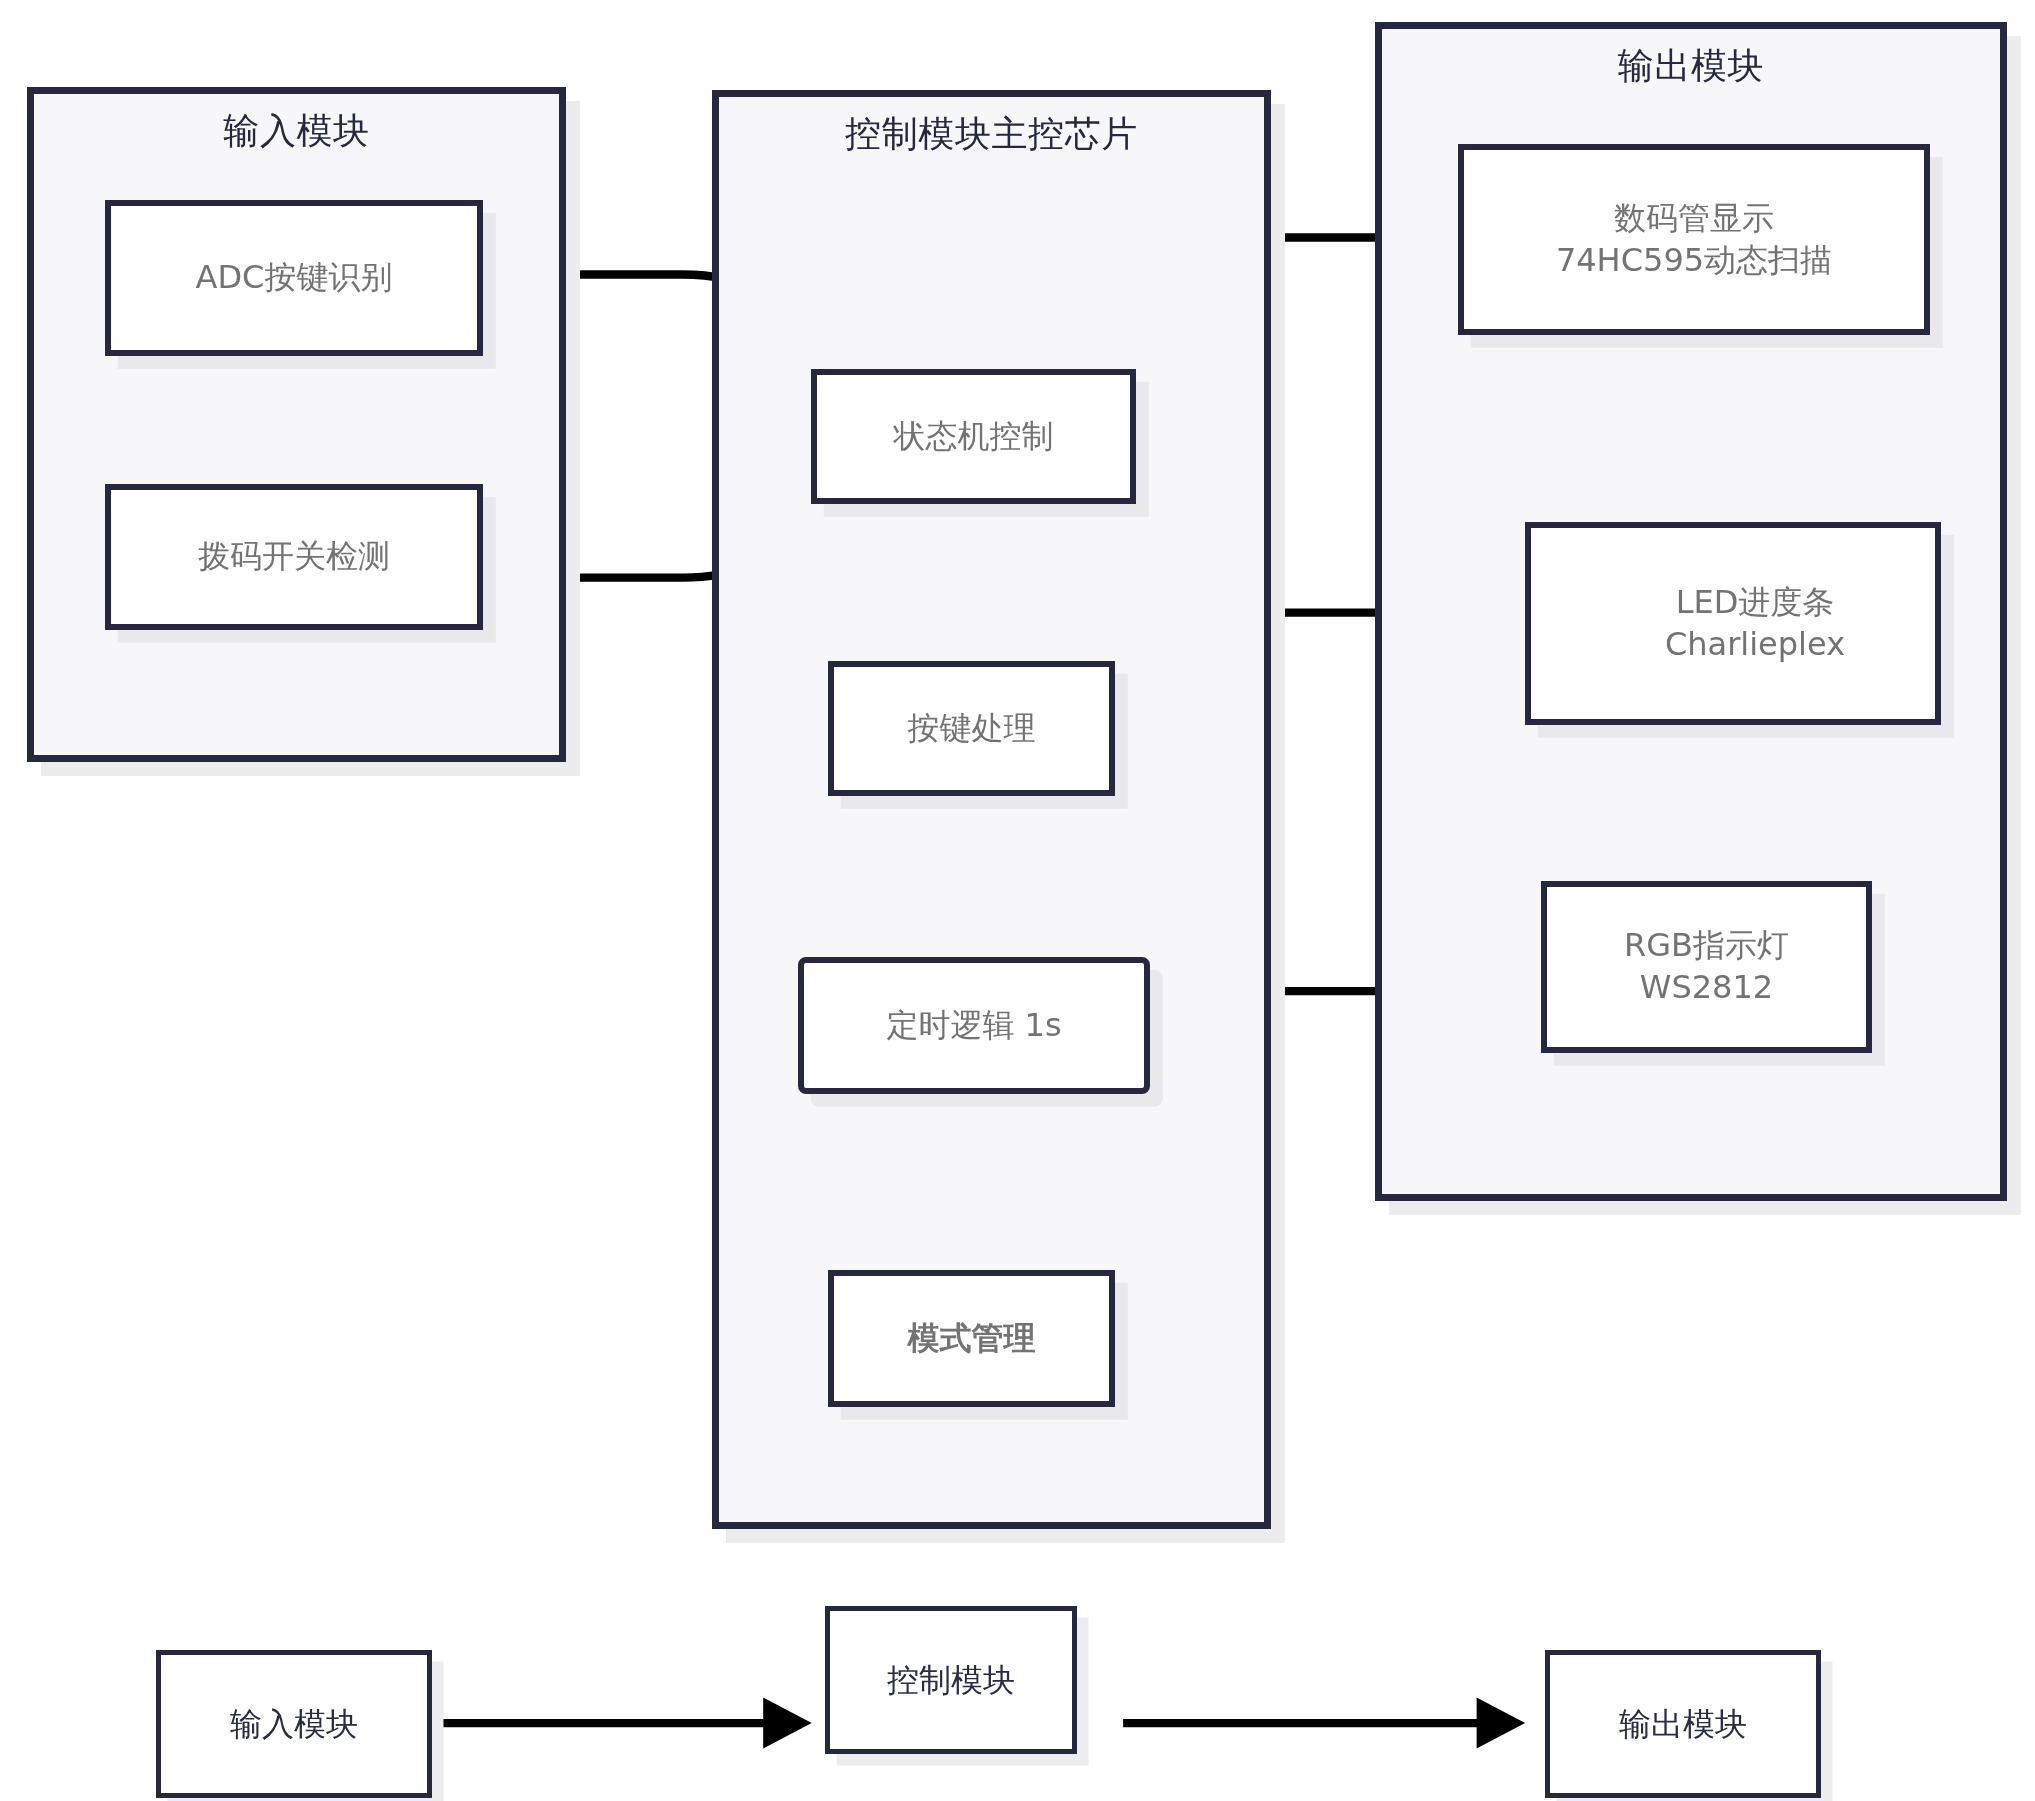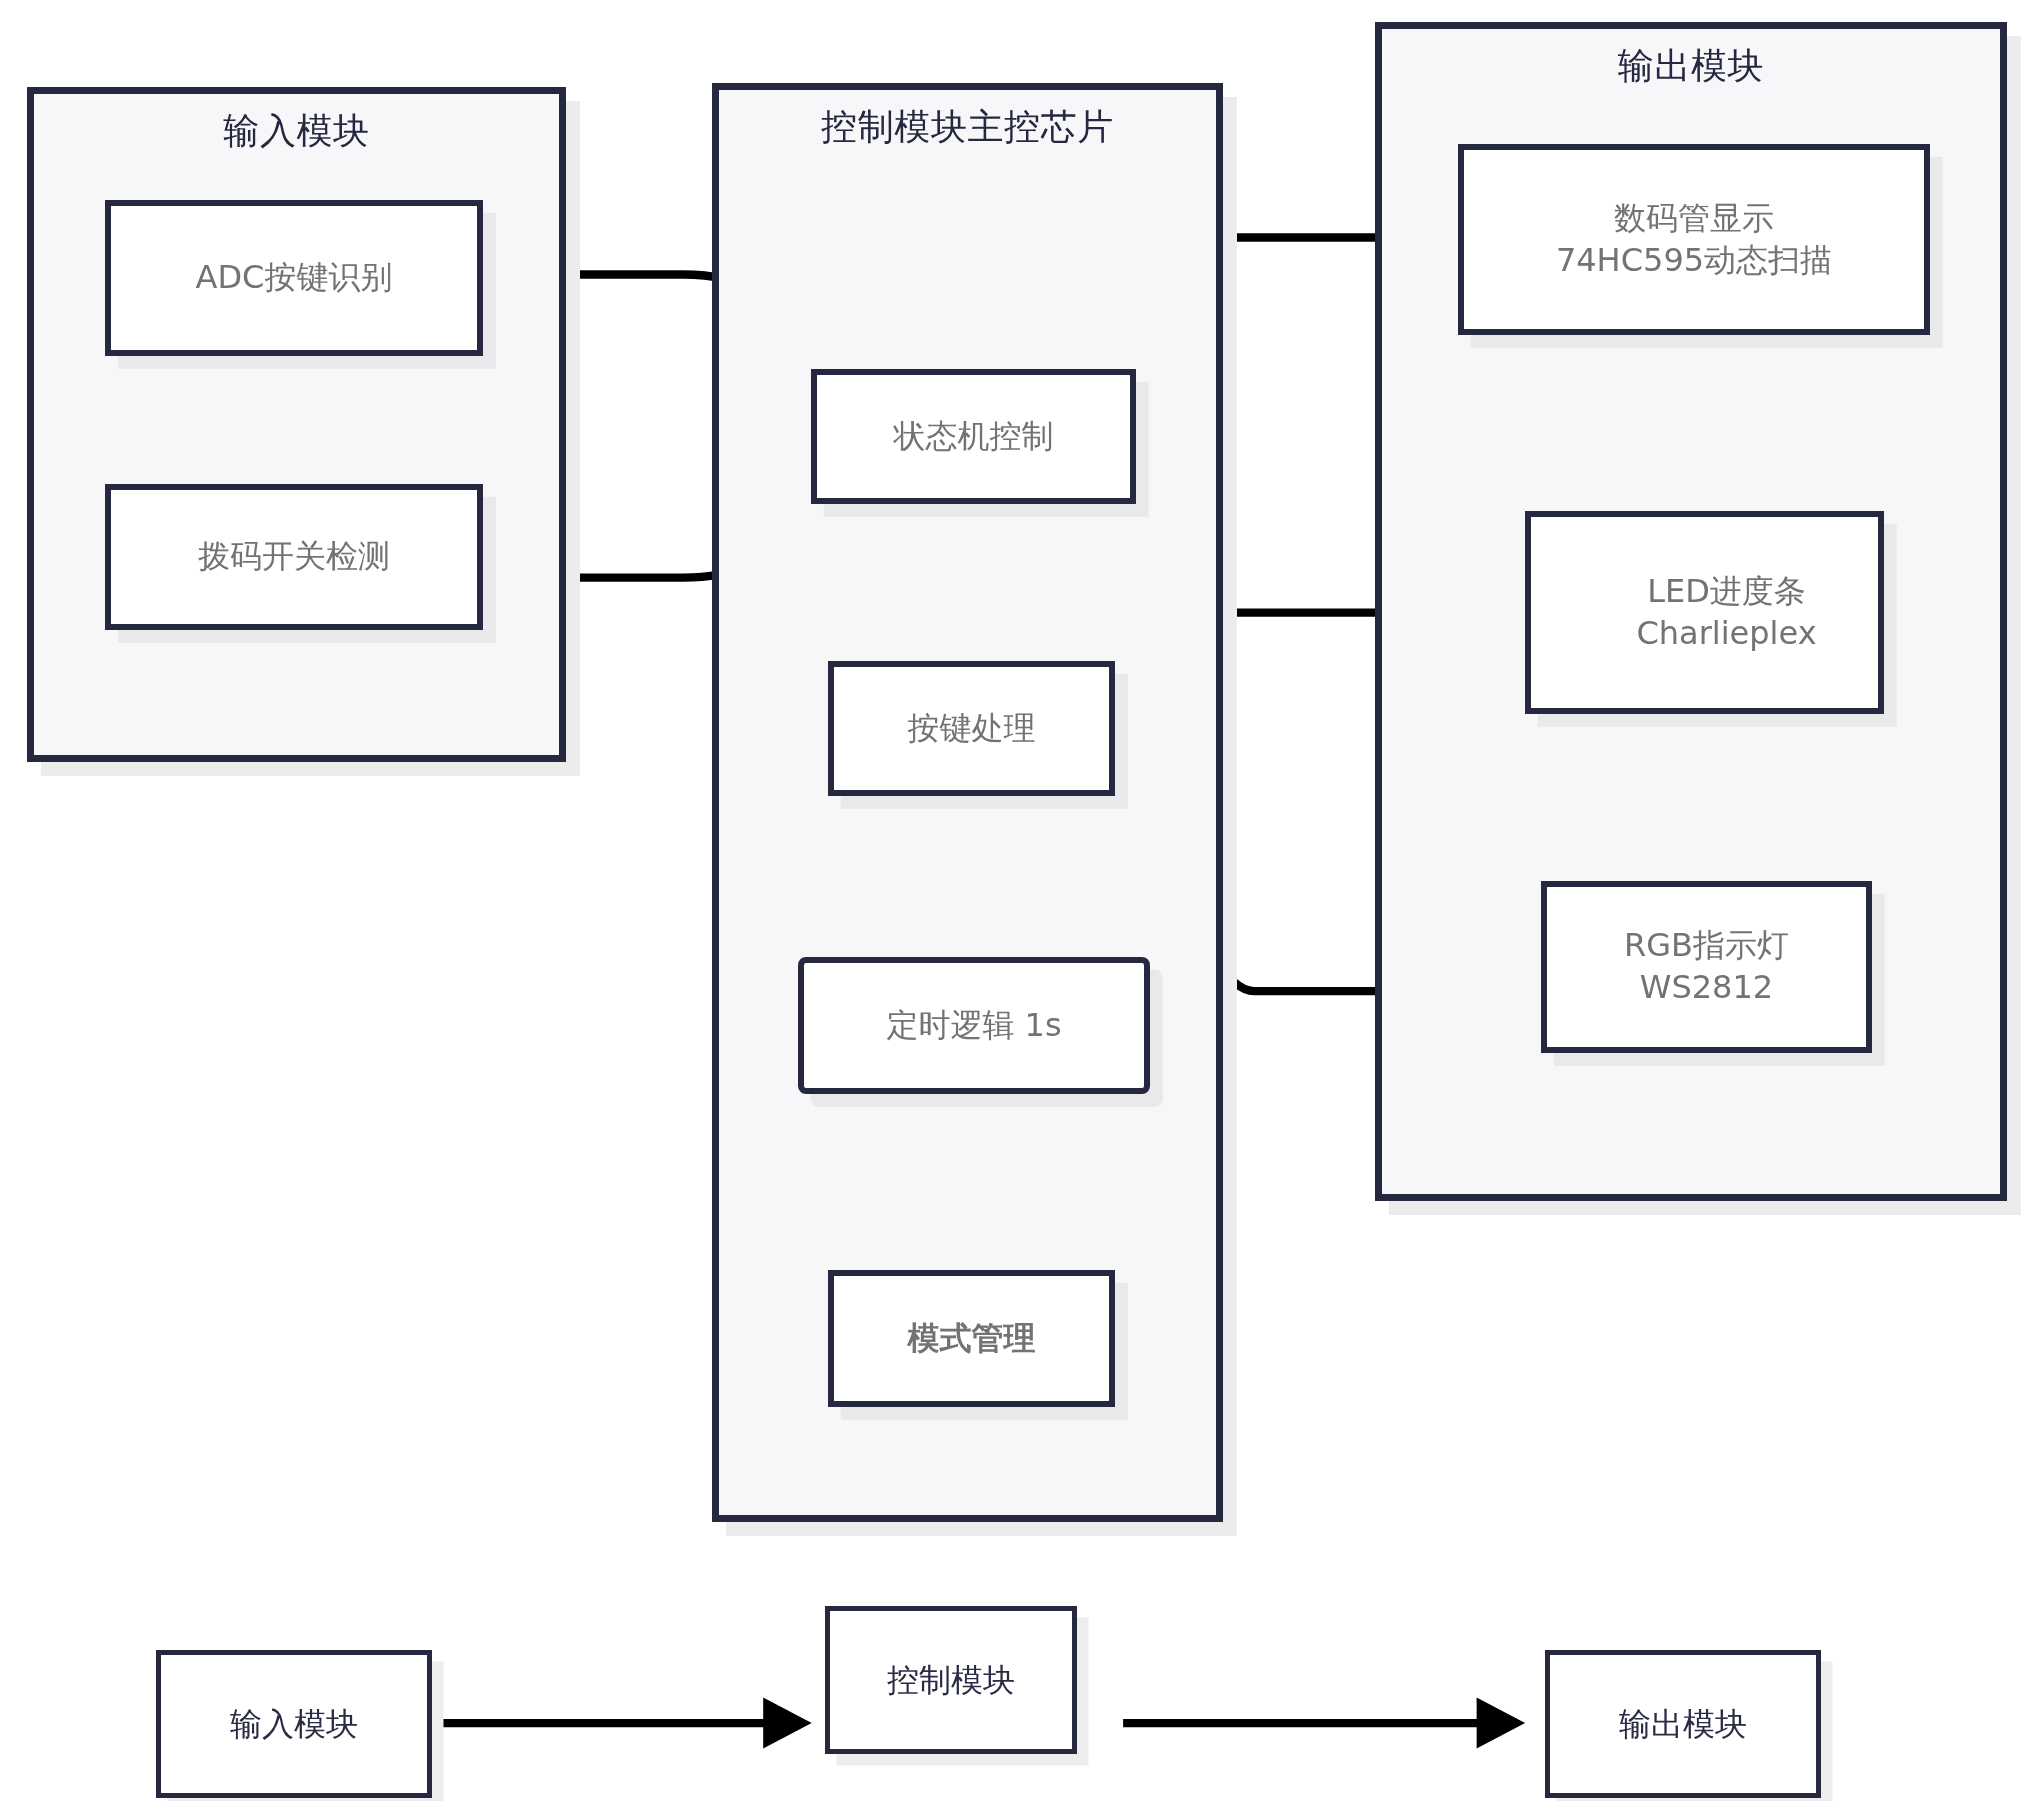--- a/index.html
+++ b/index.html
@@ -117,7 +117,7 @@
     <span class="label">拨码开关检测</span>
   </div>
 
-  <div class="node group" style="left:712px;top:83px;width:511px;height:1439px;">
+  <div class="node group" style="left:712px;top:90px;width:559px;height:1439px;">
     <div class="group-title">控制模块主控芯片</div>
   </div>
 

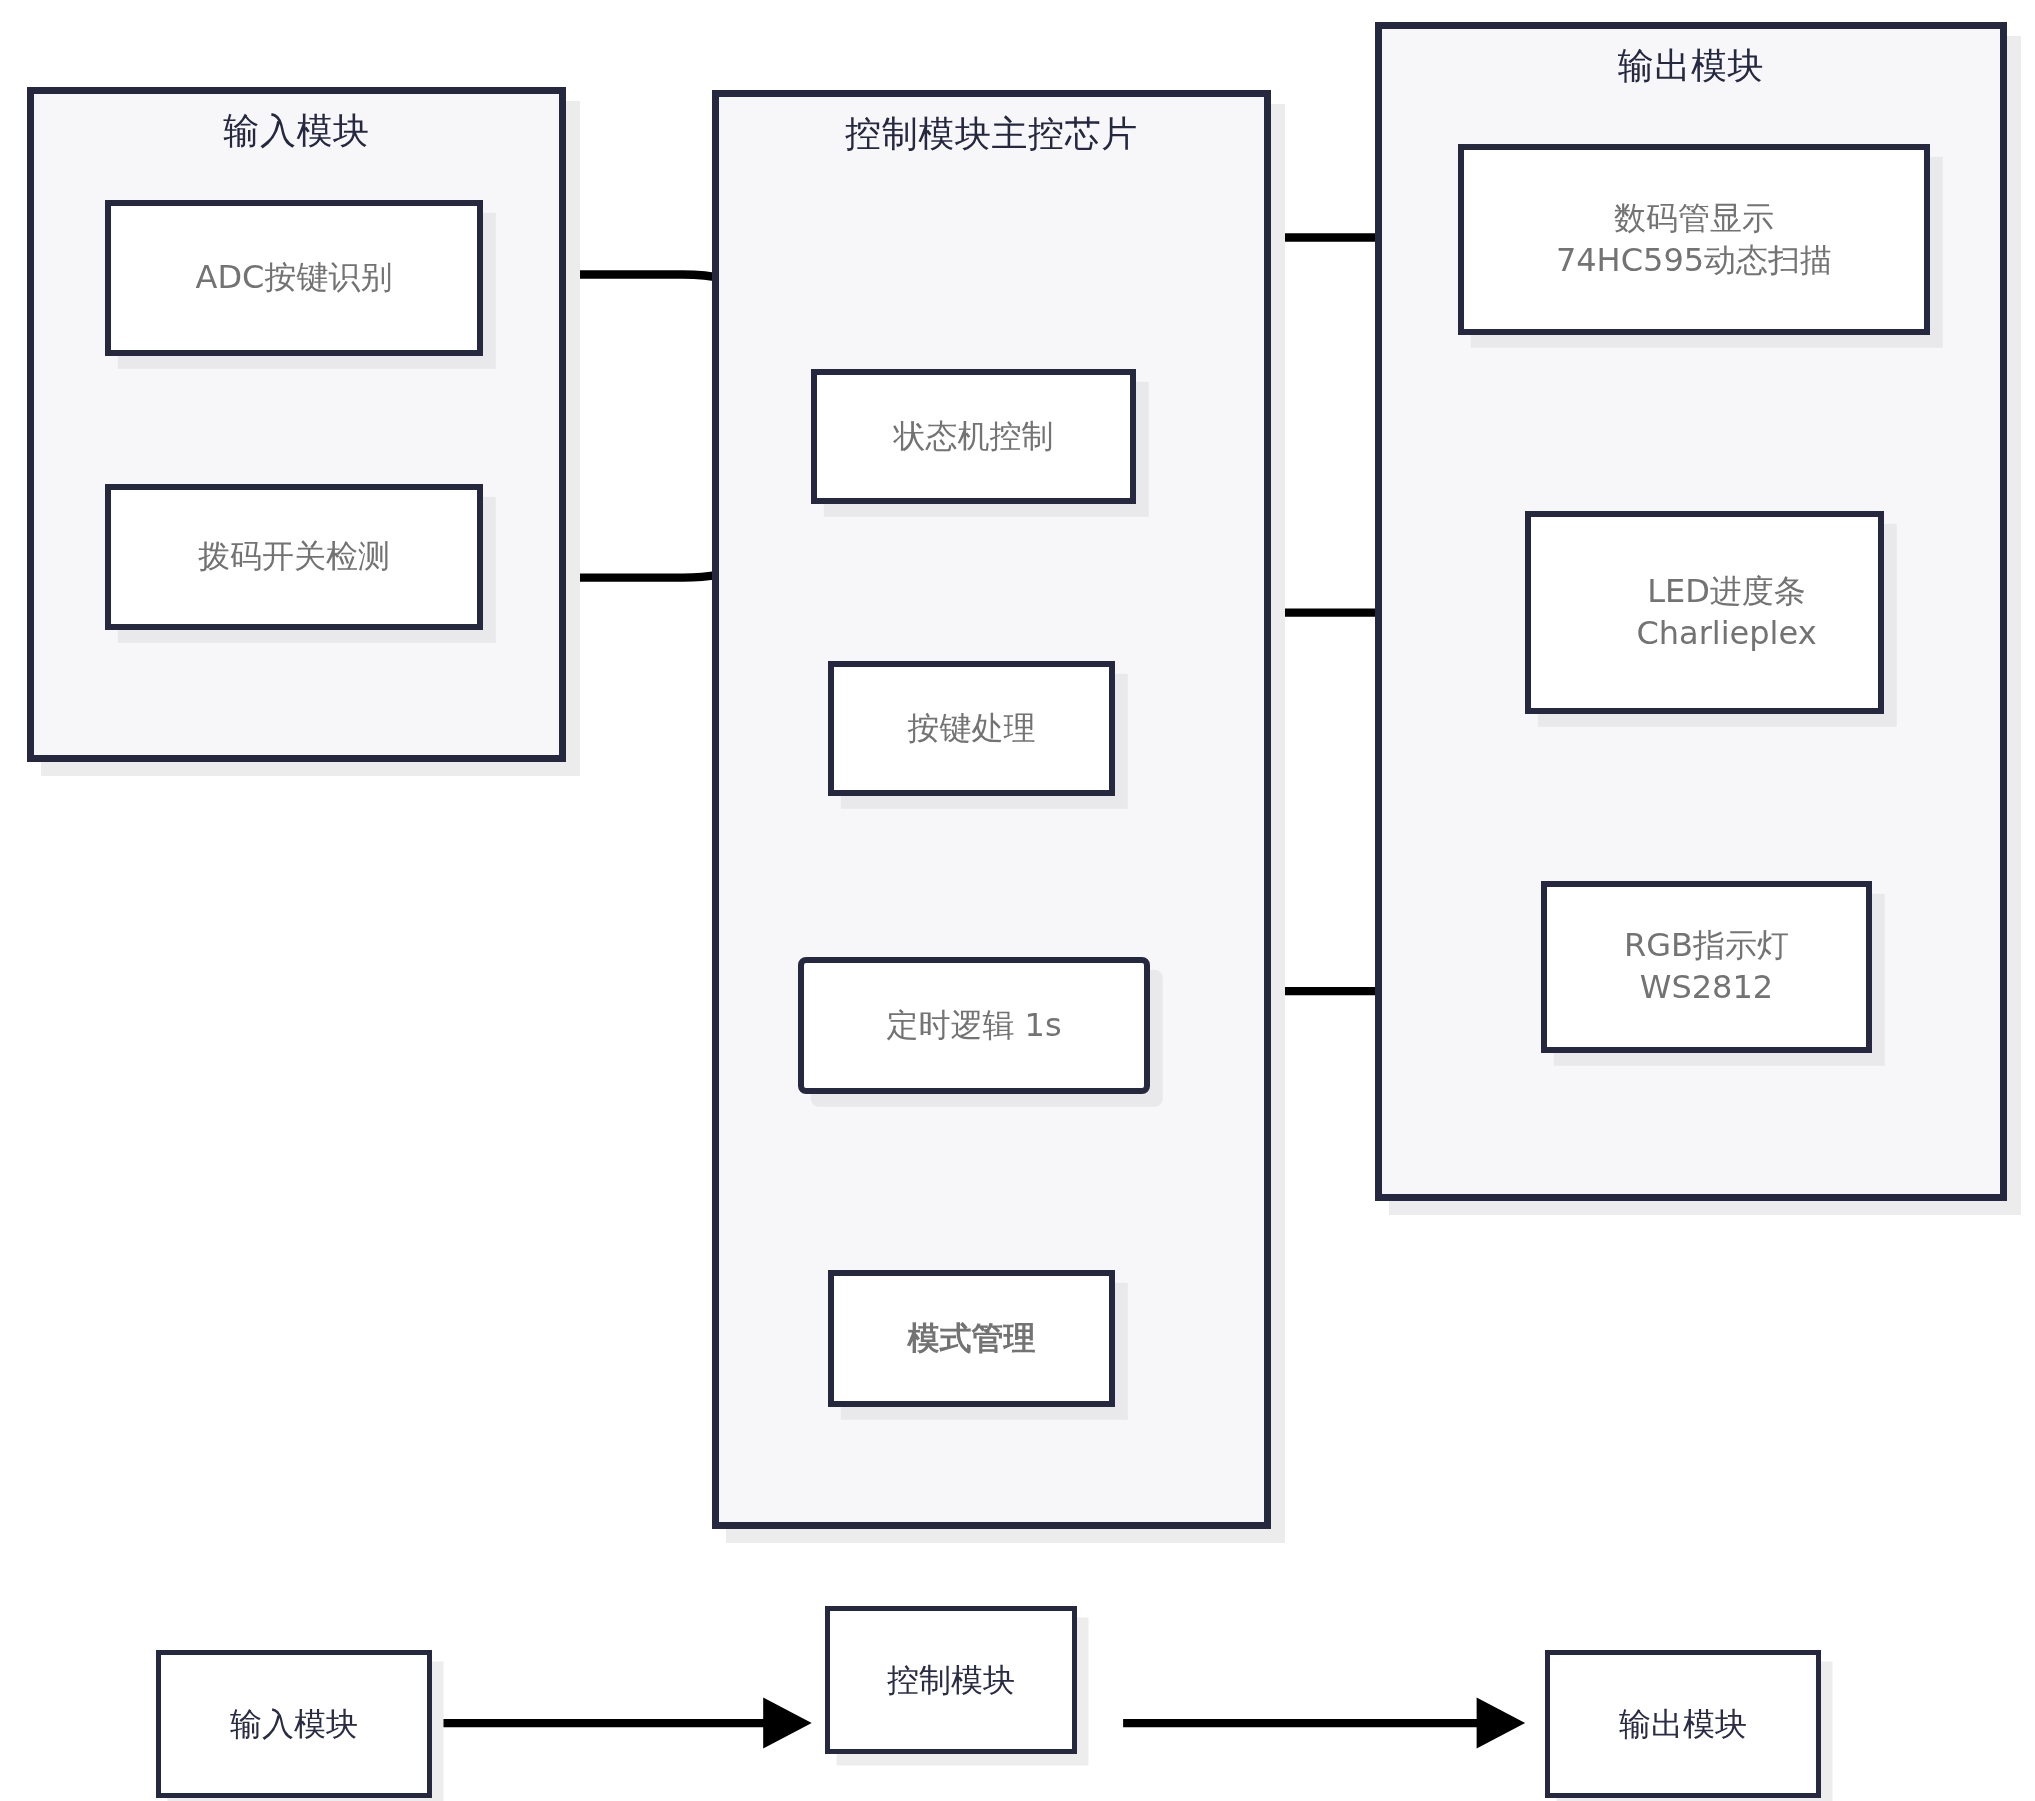--- a/index.html
+++ b/index.html
@@ -146,7 +146,7 @@
 74HC595动态扫描</span>
   </div>
 
-  <div class="node box" style="left:1525px;top:511px;width:359px;height:203px;padding-left:44px;">
+  <div class="node box" style="left:1525px;top:522px;width:416px;height:203px;padding-left:44px;">
     <span class="label">LED进度条
 Charlieplex</span>
   </div>

